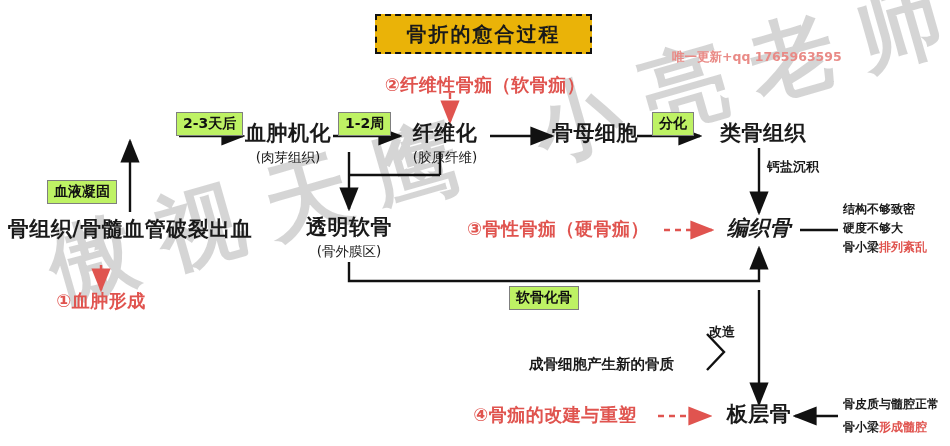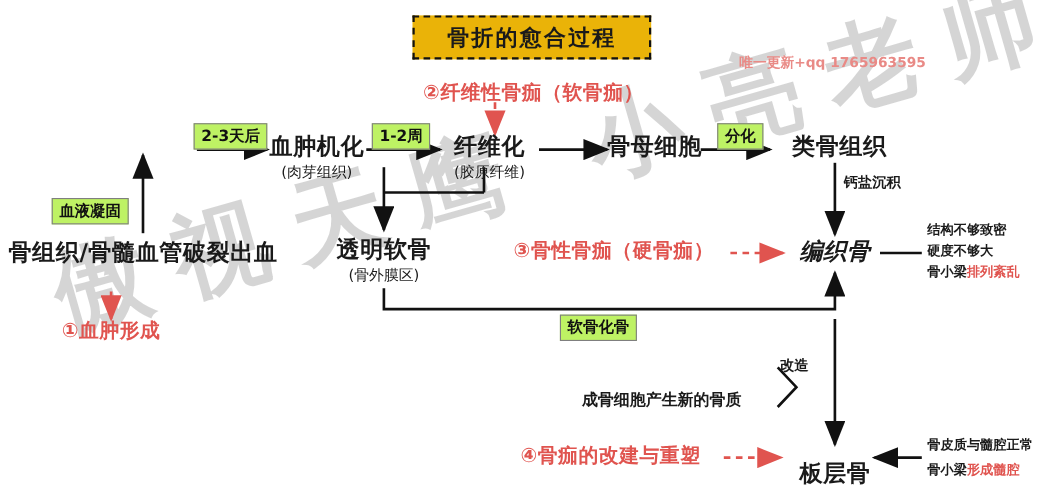--- a/index.html
+++ b/index.html
@@ -98,7 +98,7 @@
   <div class="node big ctr" style="left:349px;top:216px;">透明软骨</div>
   <div class="node sub ctr" style="left:349px;top:244px;">(骨外膜区)</div>
   <div class="node big ctr" style="left:759px;top:217px;font-style:italic;">编织骨</div>
-  <div class="node big ctr" style="left:759px;top:403px;margin-top:16px;">板层骨</div>
+  <div class="node big ctr" style="left:759px;top:403px;">板层骨</div>
 
   <div class="gbox" style="left:47px;top:180px;height:24px;">血液凝固</div>
   <div class="gbox" style="left:176px;top:112px;height:24px;">2-3天后</div>

